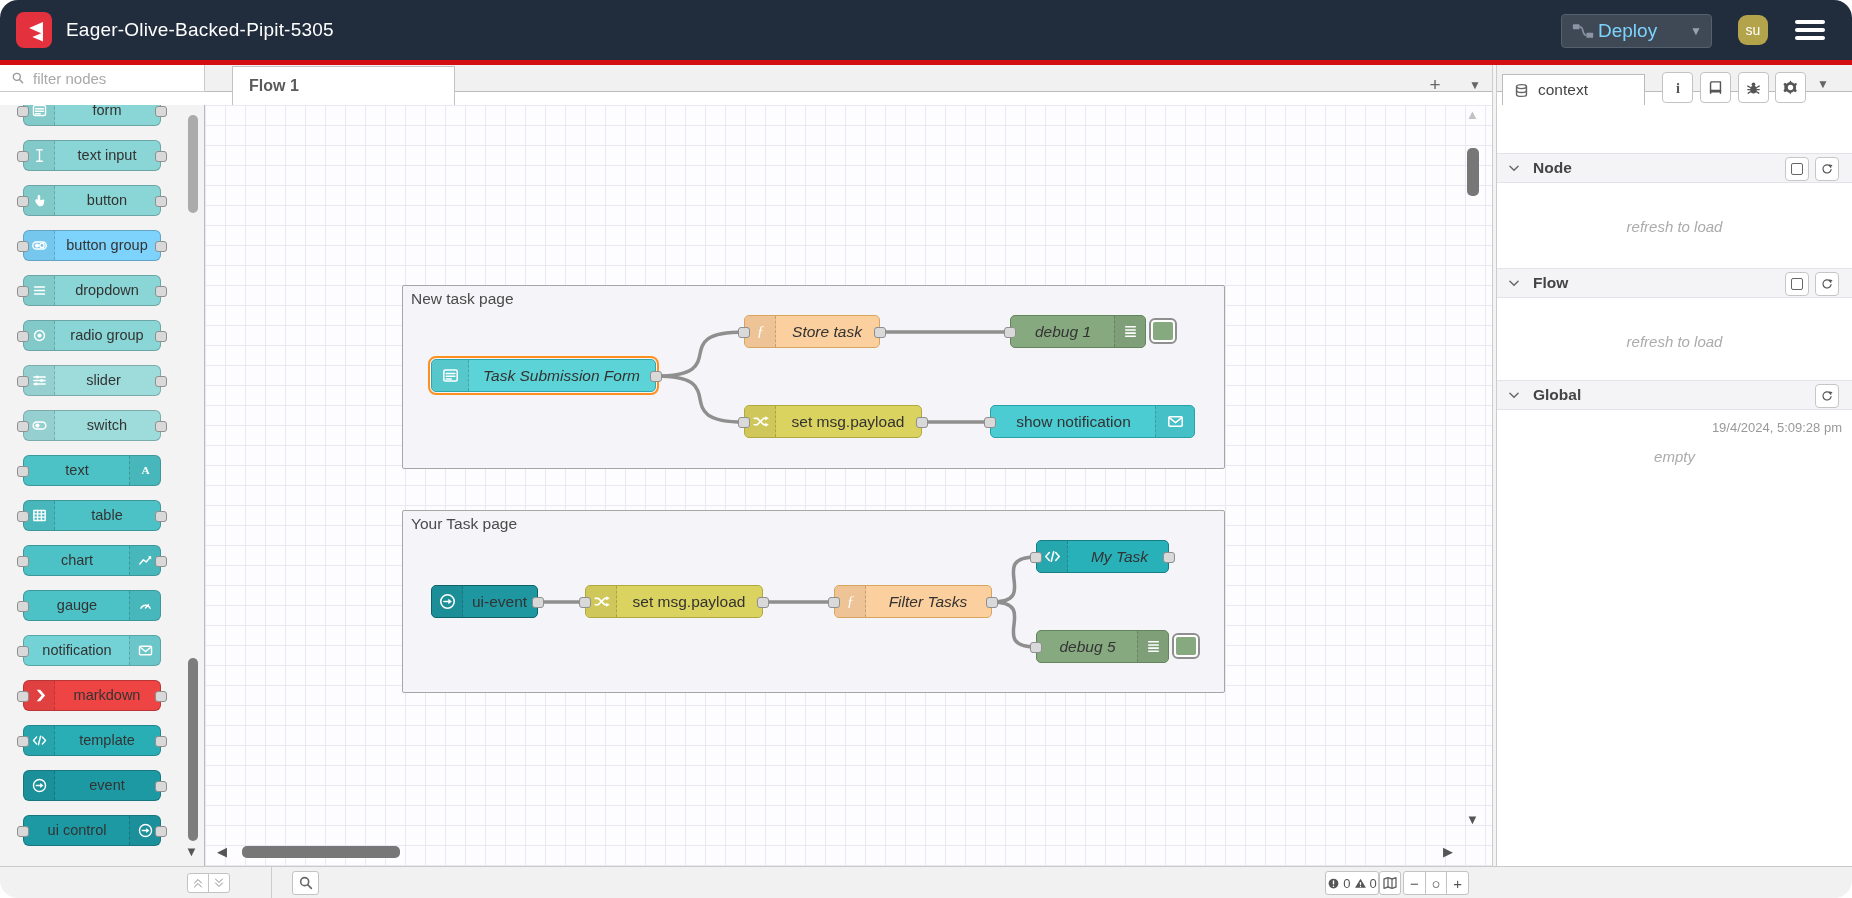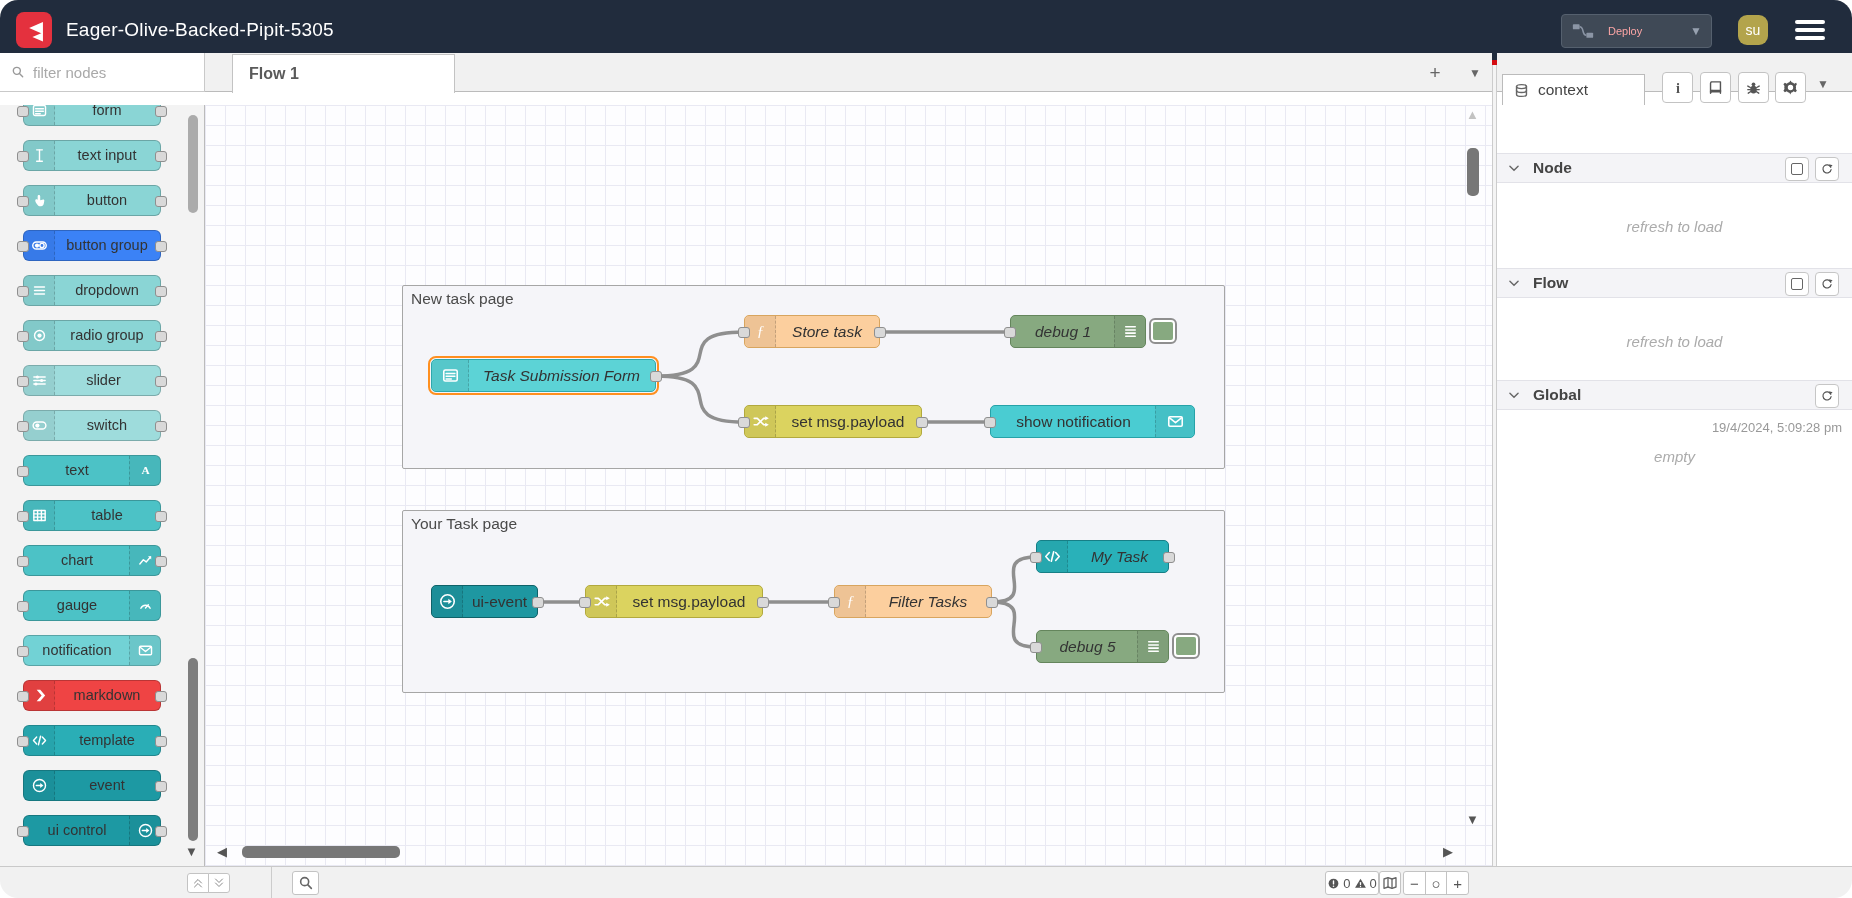--- a/index.html
+++ b/index.html
@@ -13,7 +13,7 @@
              color:#fff;font-size:19px;letter-spacing:.2px;}
   #deploy-btn{position:absolute;left:1561px;top:14px;width:149px;height:32px;background:#3f4956;
               border:1px solid #55606e;border-radius:4px;display:flex;align-items:center;}
-  #deploy-btn .dlabel{color:#fca5a5;font-size:11px;margin-left:14px;}
+  #deploy-btn .dlabel{color:#7dd3fc;font-size:19px;margin-left:4px;}
   #deploy-btn .dcaret{position:absolute;right:9px;color:#97a1b0;font-size:12px;}
   #deploy-btn .dicon{margin-left:10px;display:flex;}
   #user-badge{position:absolute;left:1738px;top:15px;width:30px;height:30px;background:#b3a44c;border-radius:9px;

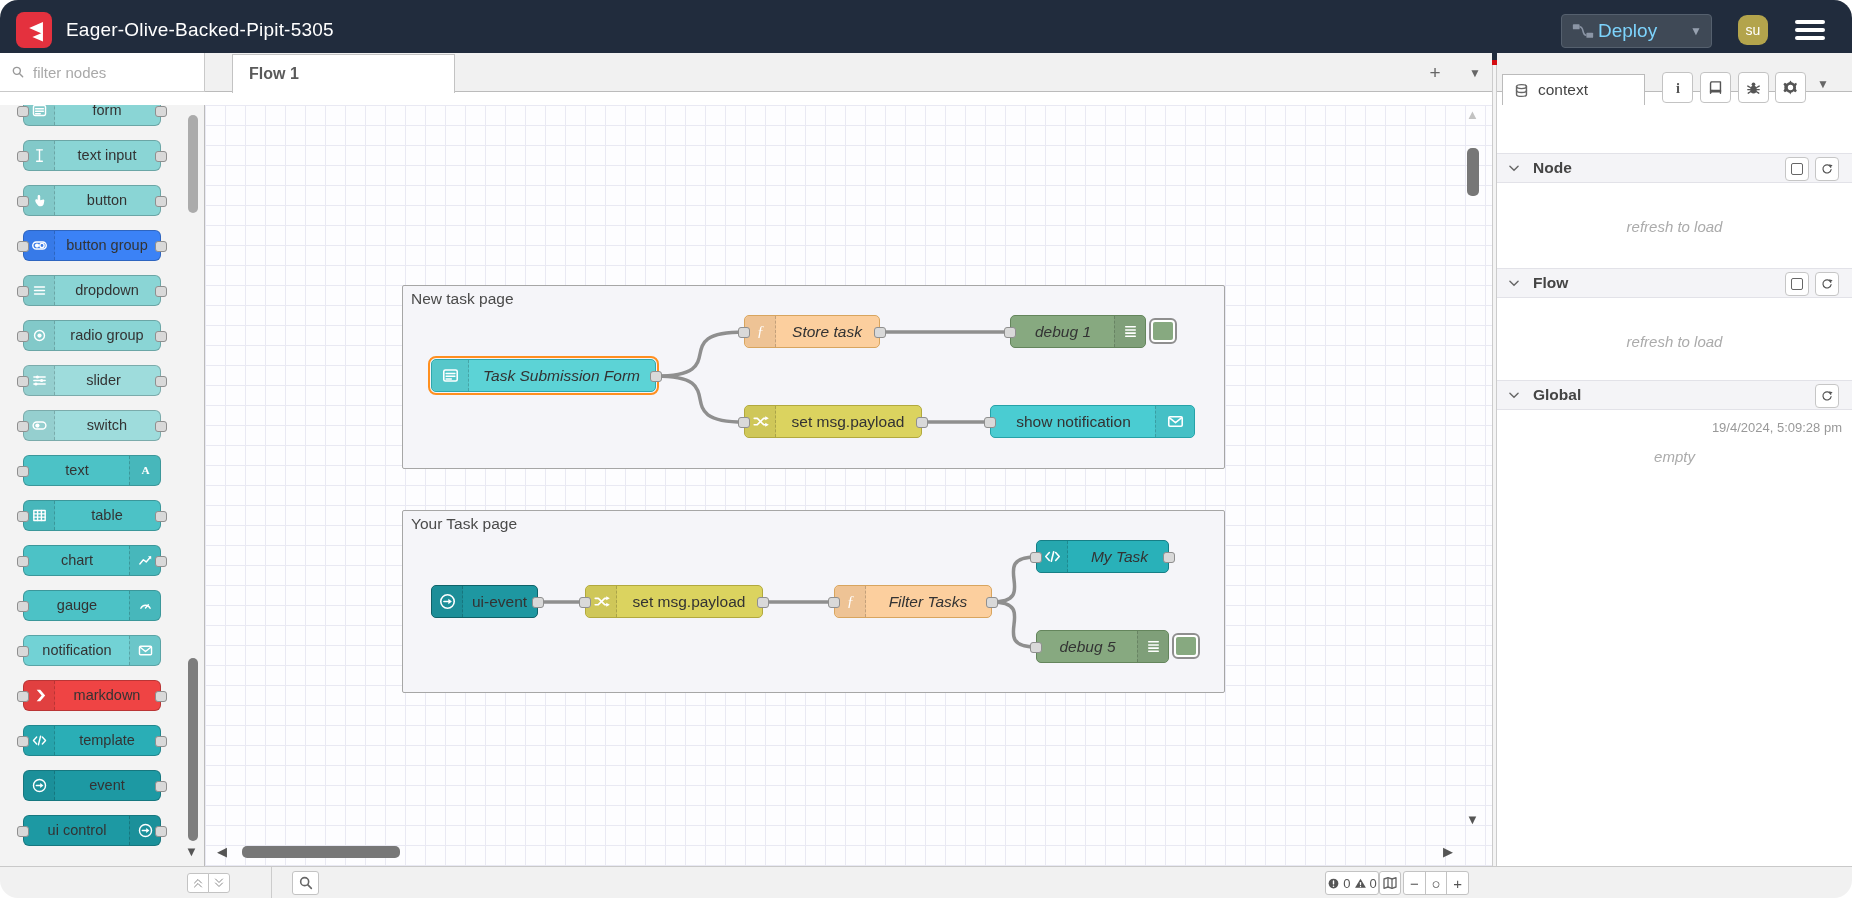--- a/index.html
+++ b/index.html
@@ -23,7 +23,7 @@
   #menu-btn span:nth-child(1){top:0}#menu-btn span:nth-child(2){top:8px}#menu-btn span:nth-child(3){top:16px}
   #redline{position:absolute;left:0;top:60px;width:100%;height:5px;background:#d40d12;}
   
-  .topbar{position:absolute;top:53px;height:39px;box-sizing:border-box;}
+  .topbar{position:absolute;top:65px;height:27px;box-sizing:border-box;}
   #search-bar{left:0;width:205px;background:#fff;border-bottom:1px solid #c9c9c9;border-right:1px solid #c9c9c9;
               display:flex;align-items:center;}
   #search-bar input{border:none;outline:none;font-size:15px;color:#555;width:150px;margin-left:6px;

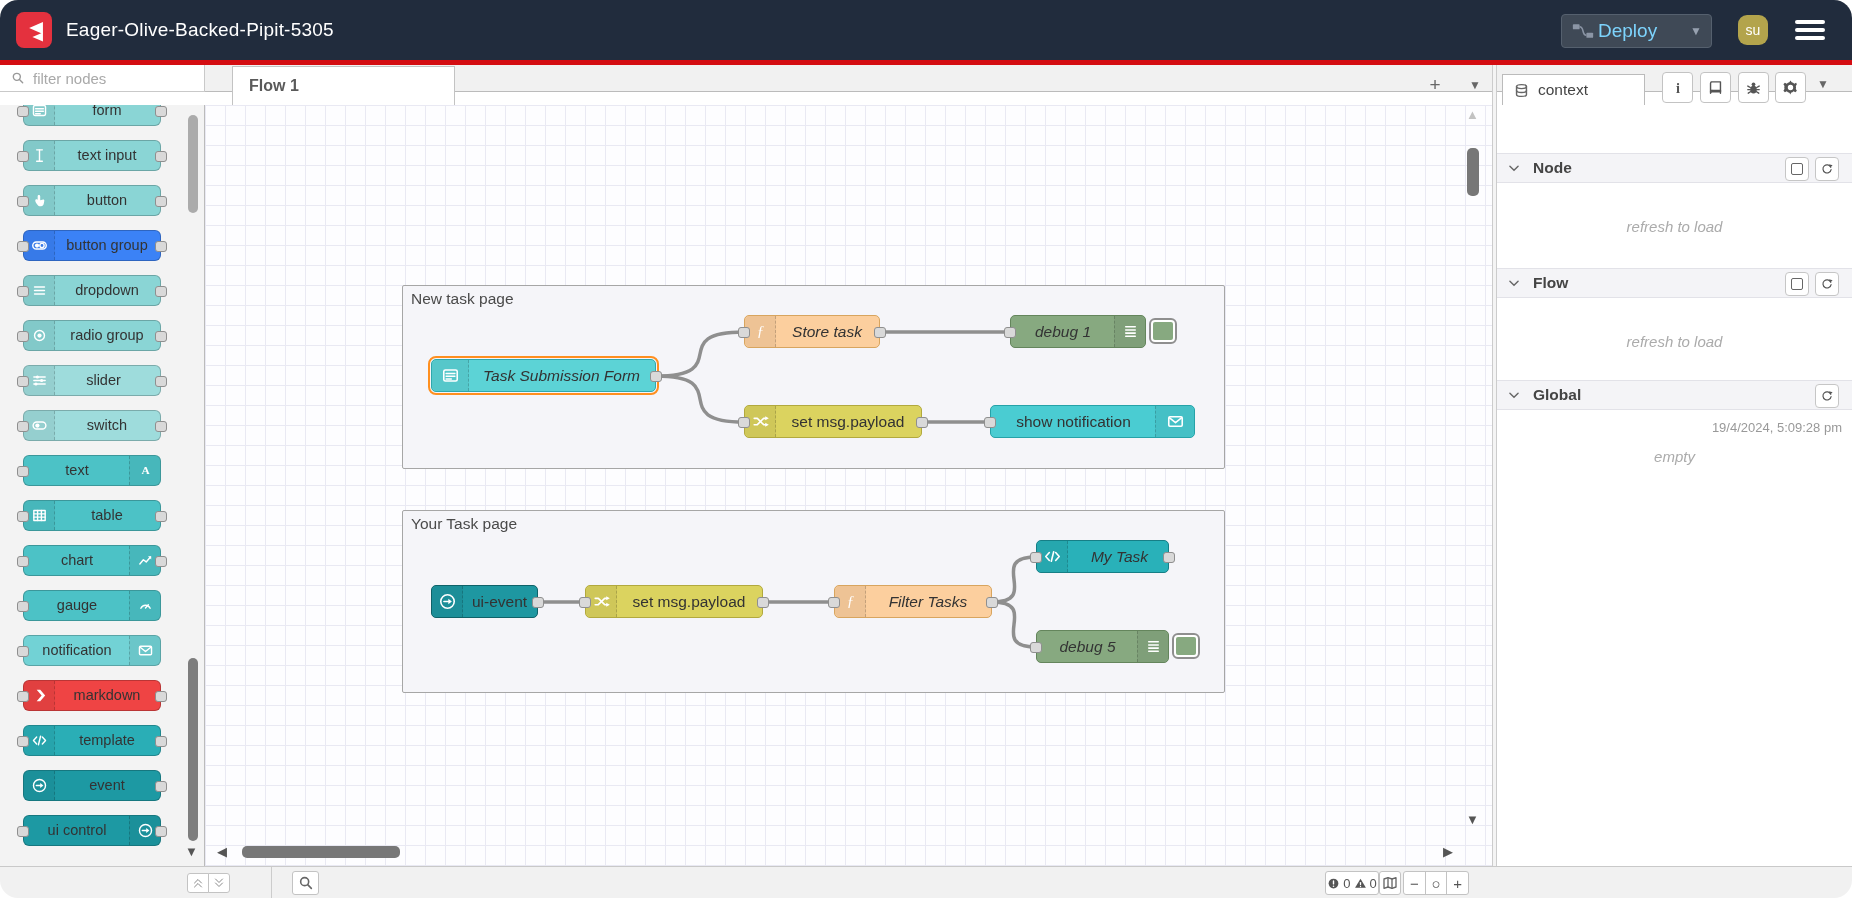--- a/index.html
+++ b/index.html
@@ -199,7 +199,7 @@
           <span class="port" style="left:-7px;top:10px;"></span>
           <span class="port" style="right:-7px;top:10px;"></span>
         </div>
-        <div class="pal-node" style="top: 125px; background: #3b82f6;">
+        <div class="pal-node" style="top: 125px; background: #7dd3fc;">
           <span class="iconbox left">
             <svg width="17" height="17" viewBox="0 0 24 24">
               <rect x="2.5" y="7" width="19" height="10" rx="5" fill="none" stroke="#fff" stroke-width="2" stroke-linecap="round" stroke-linejoin="round"></rect>

